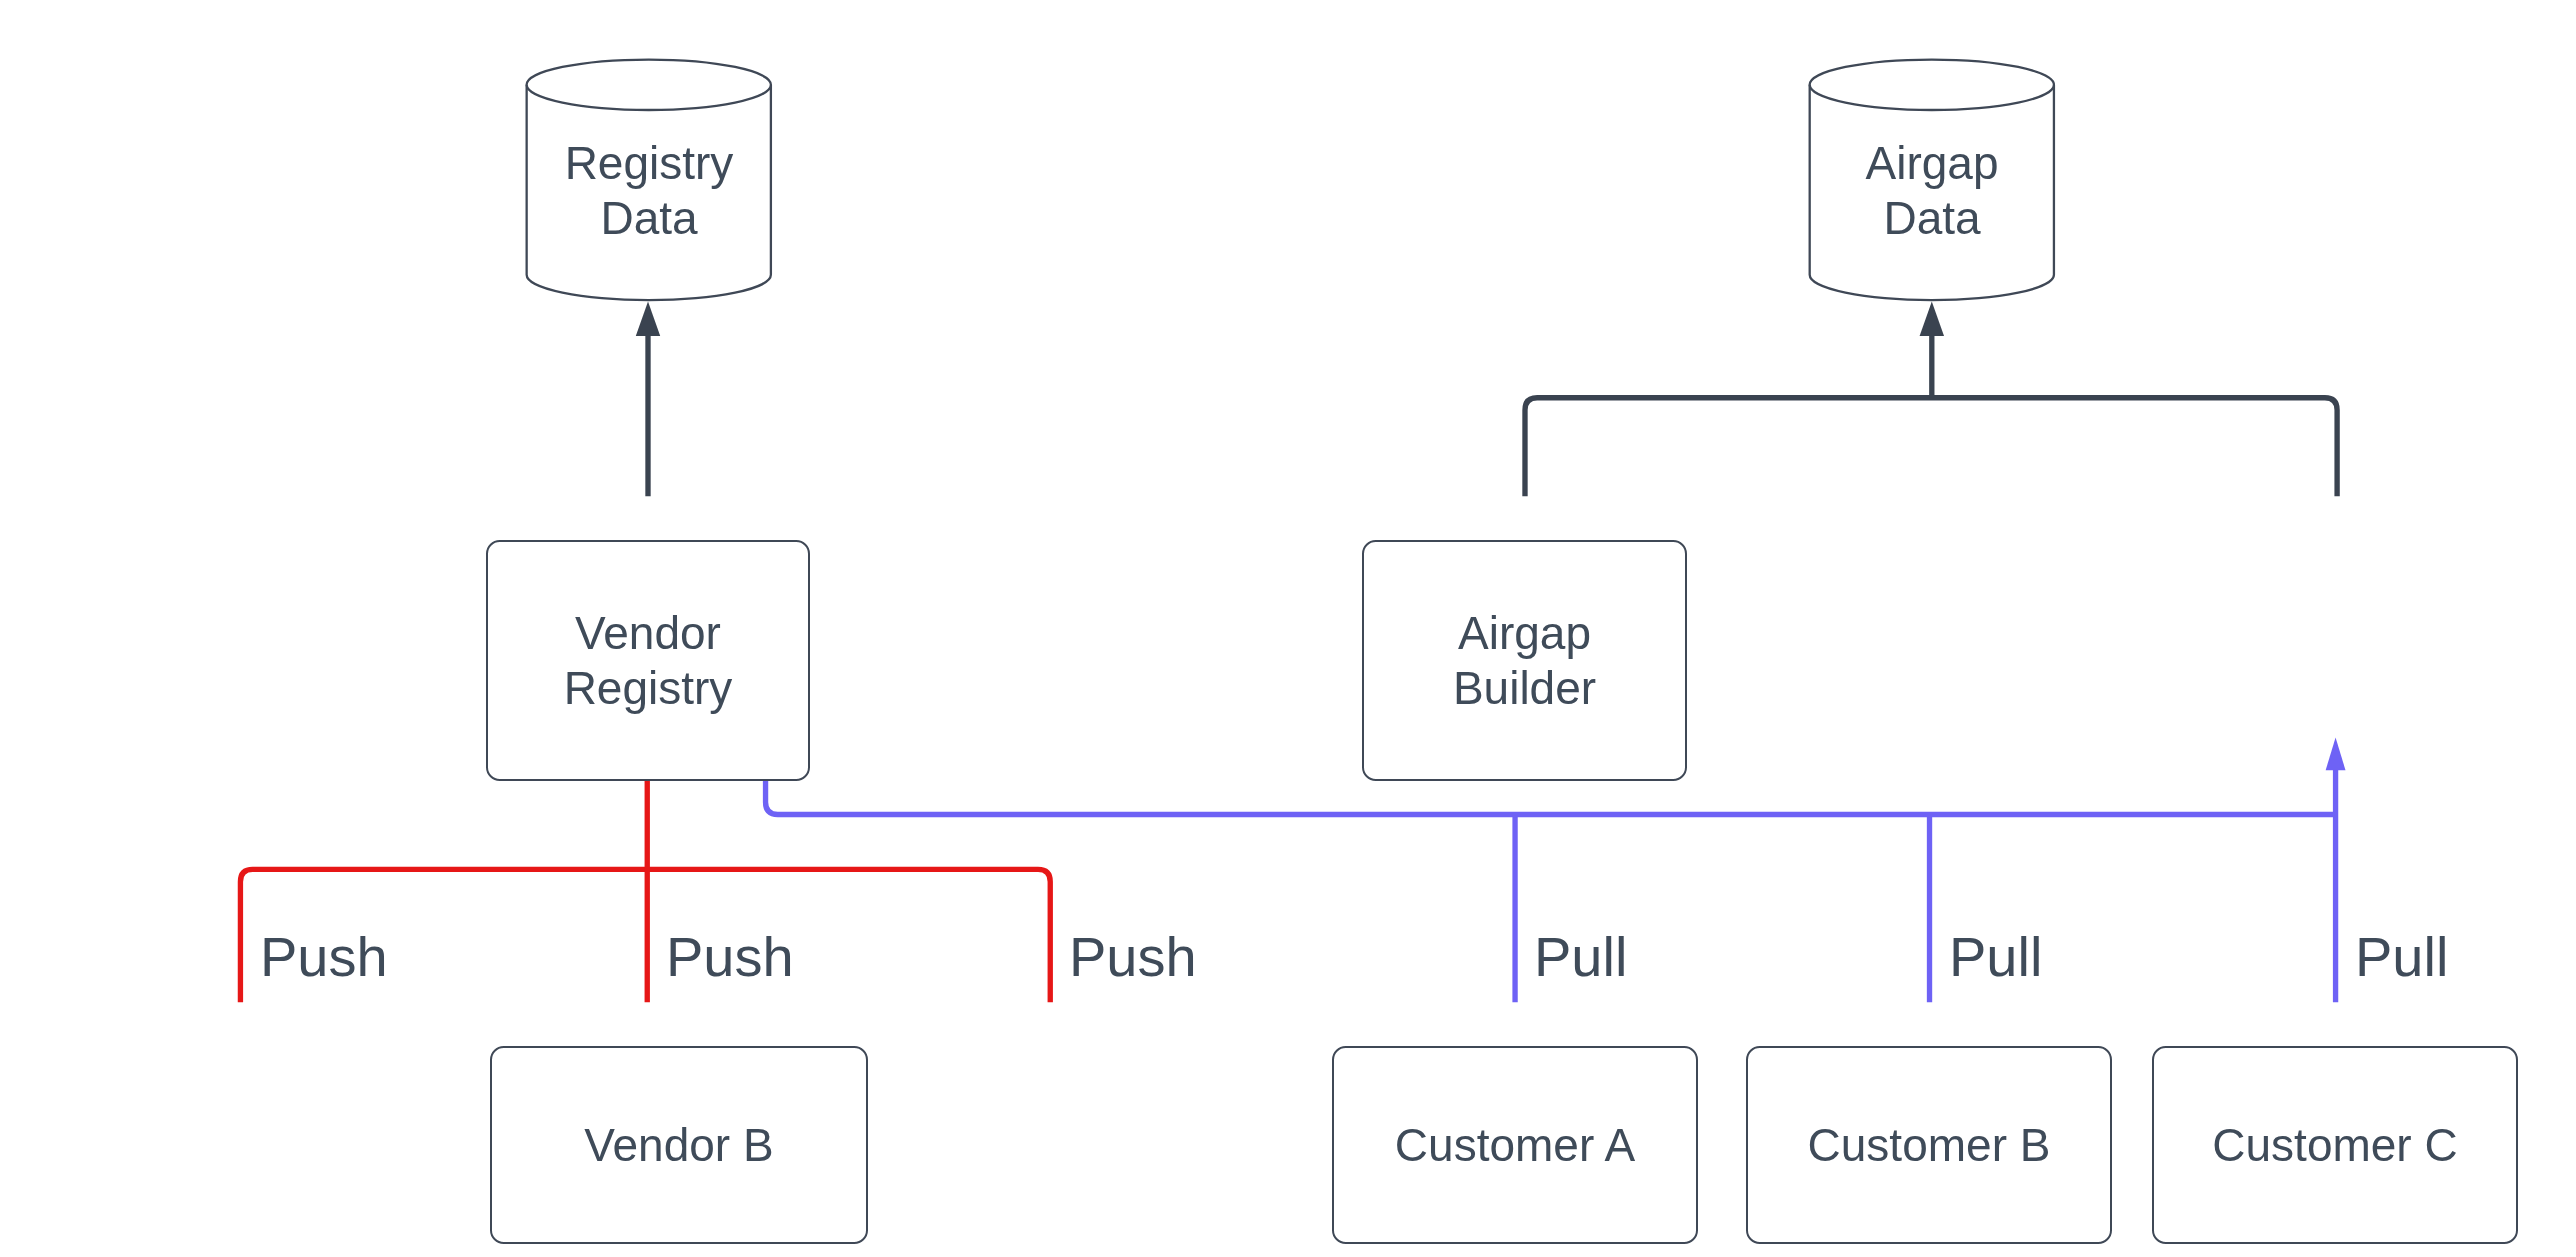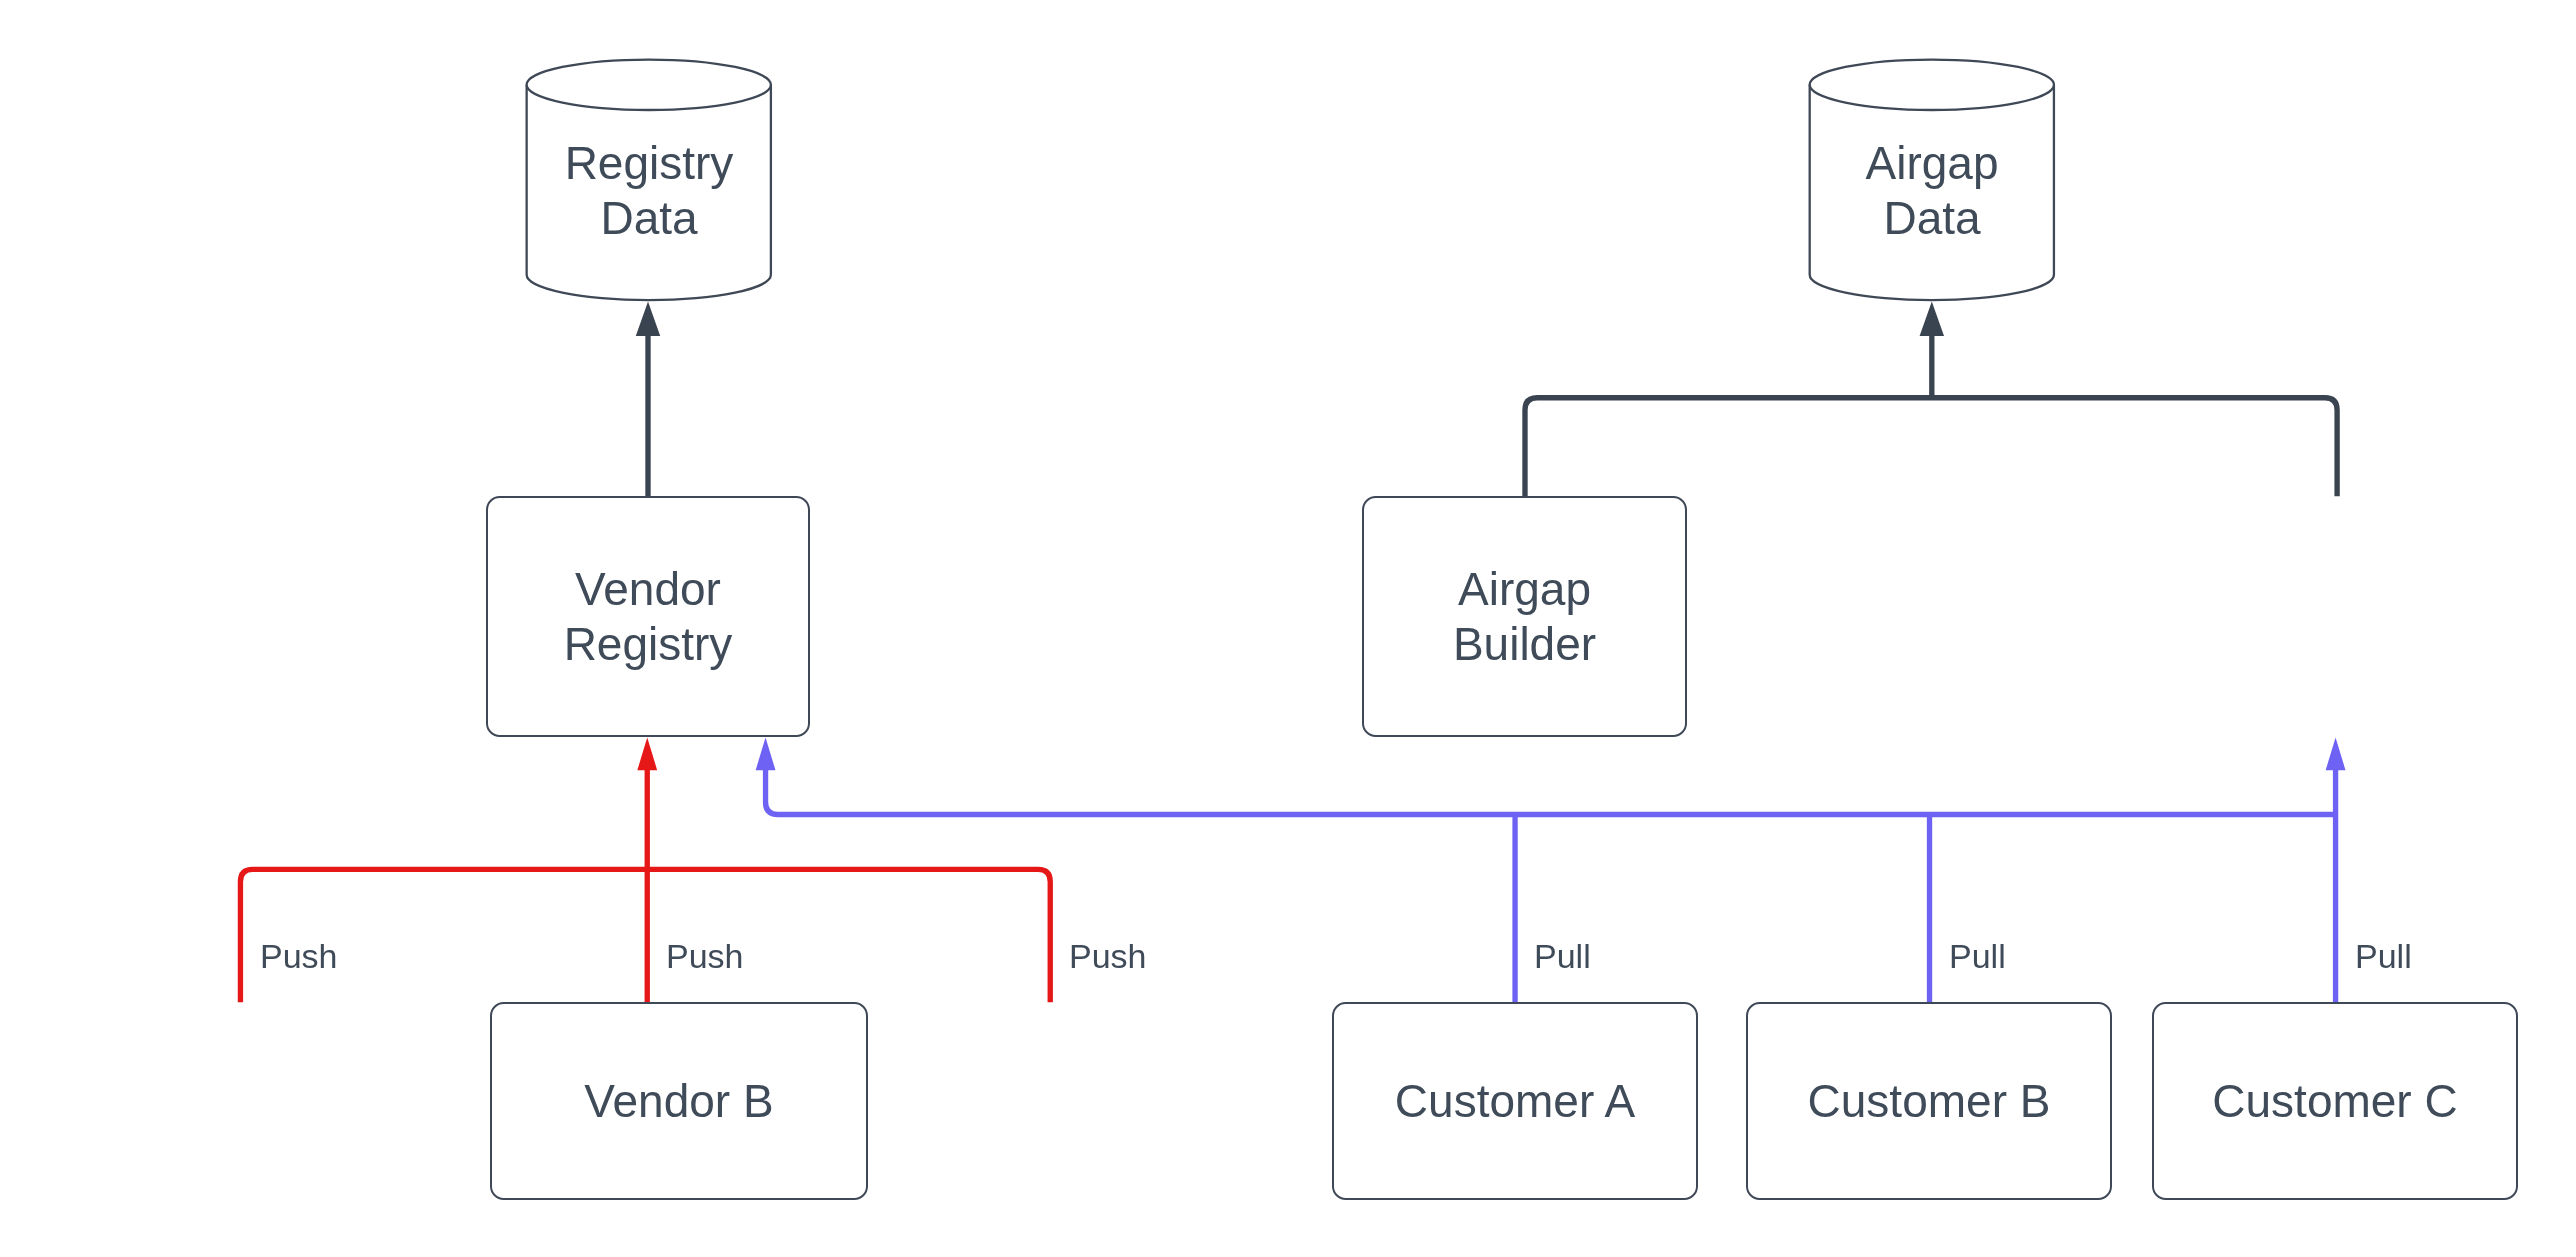--- a/index.html
+++ b/index.html
@@ -50,6 +50,7 @@
     font-size: 46px;
     line-height: 55px;
     white-space: pre-line;
+    margin-top: 44px;
   }
   .db-label {
     position: absolute;

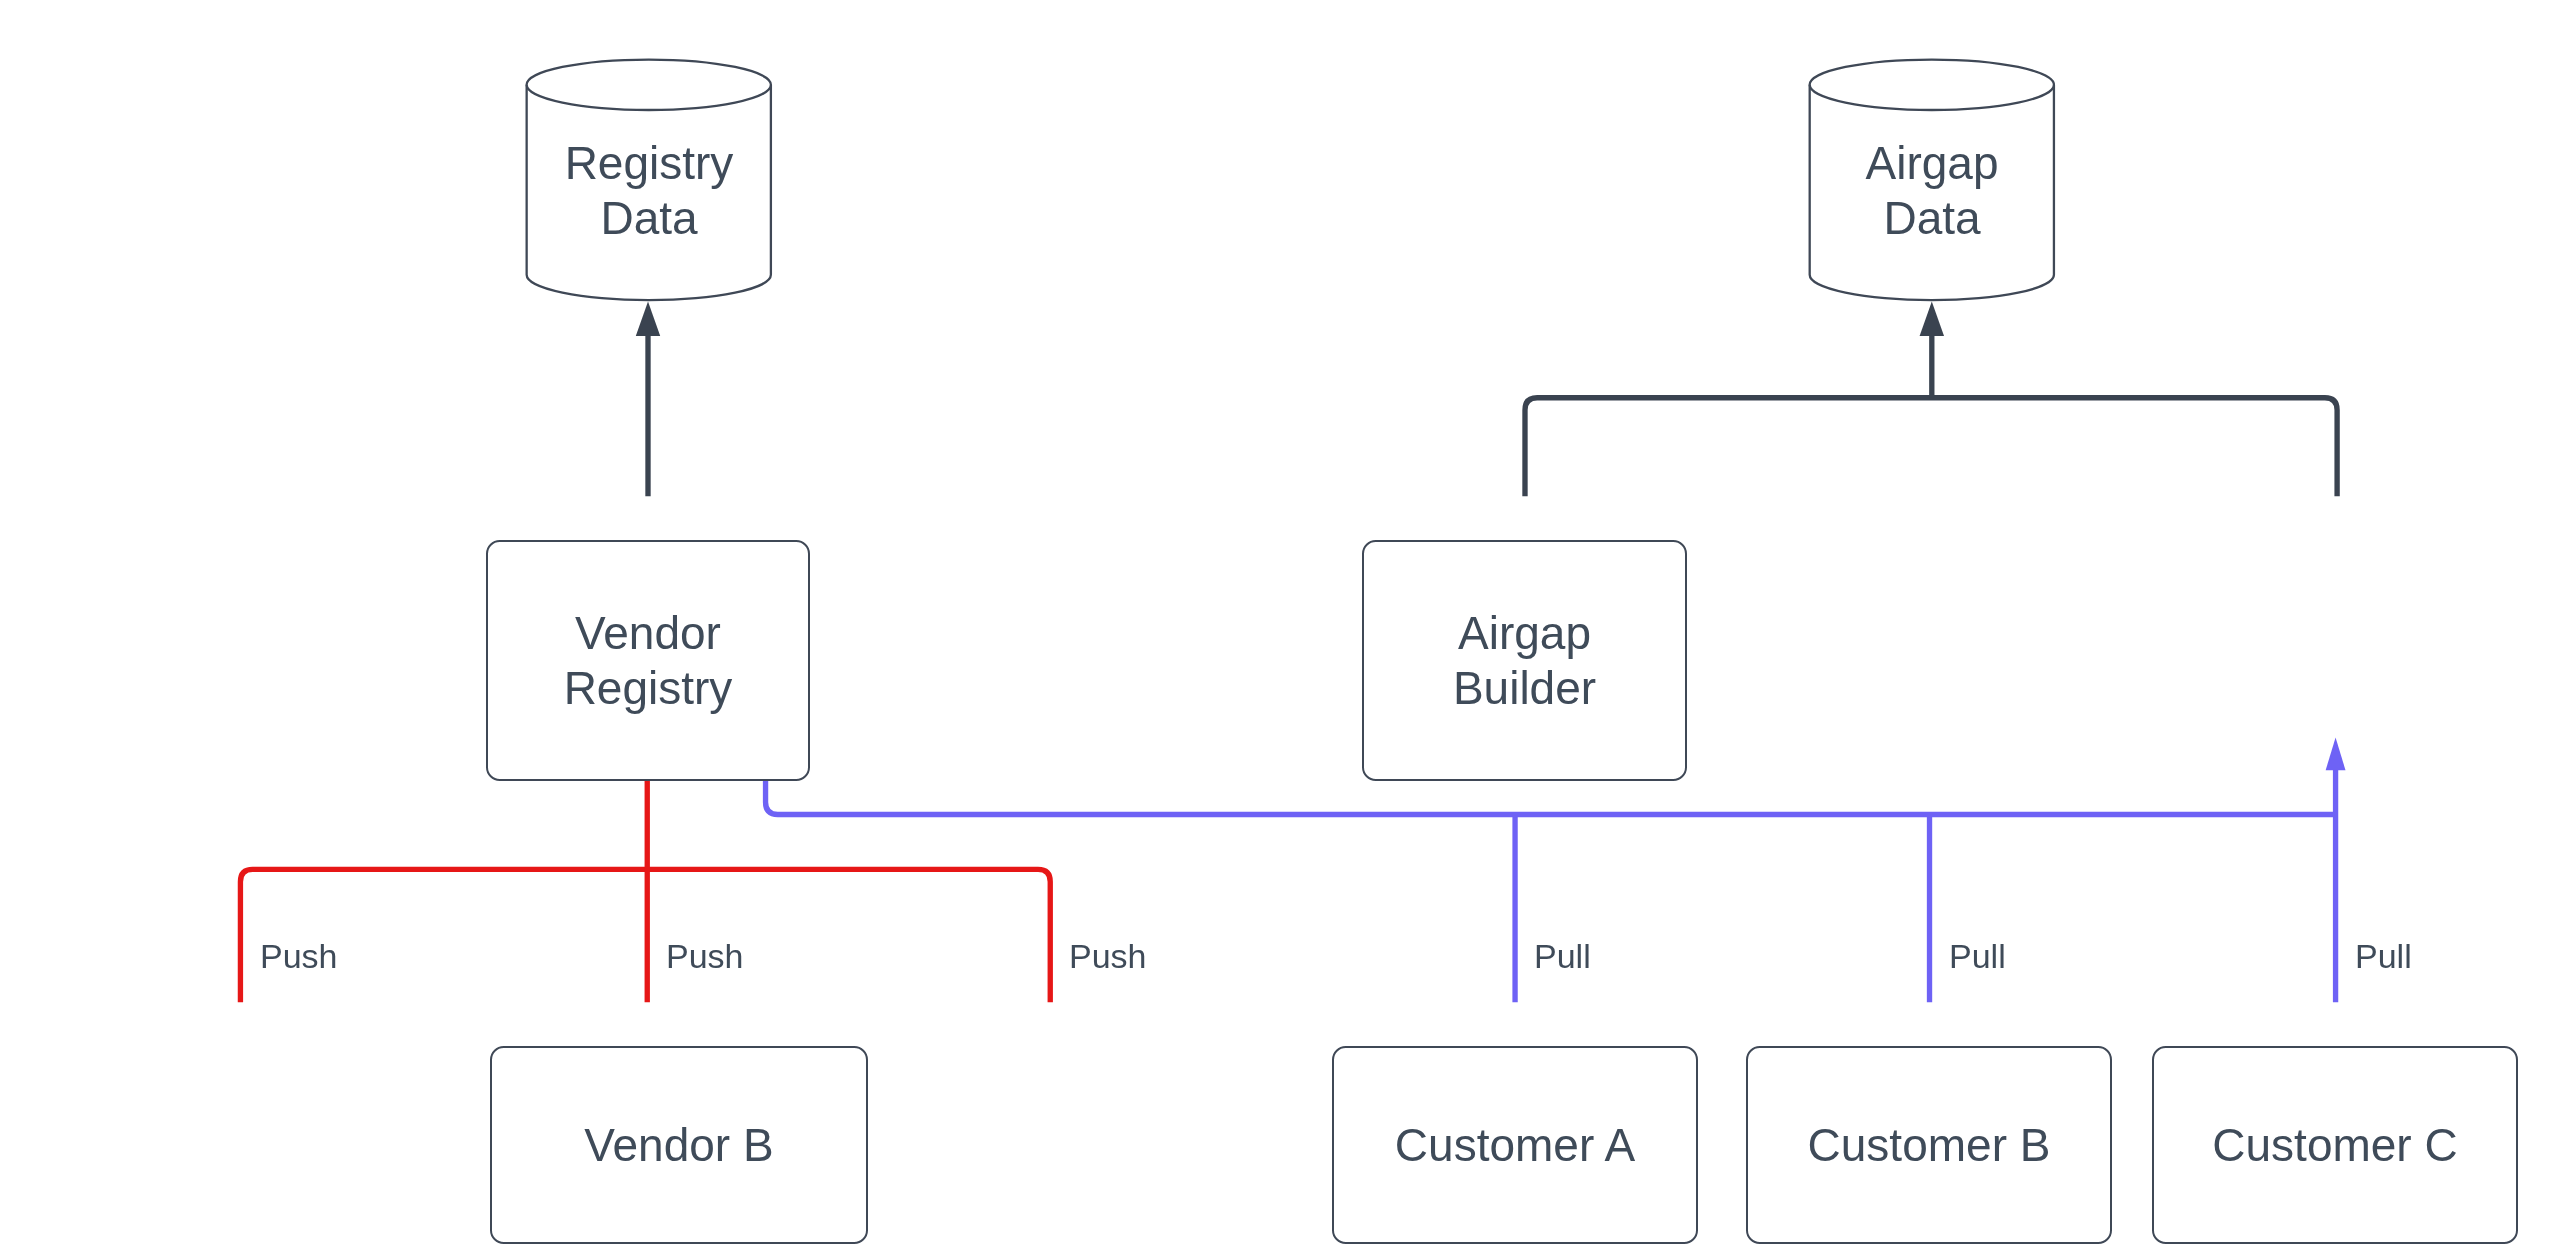--- a/index.html
+++ b/index.html
@@ -66,7 +66,7 @@
   .edge-label {
     position: absolute;
     color: var(--node-text, #3f4b59);
-    font-size: 34px;
+    font-size: 56px;
     line-height: 47px;
     white-space: nowrap;
   }

